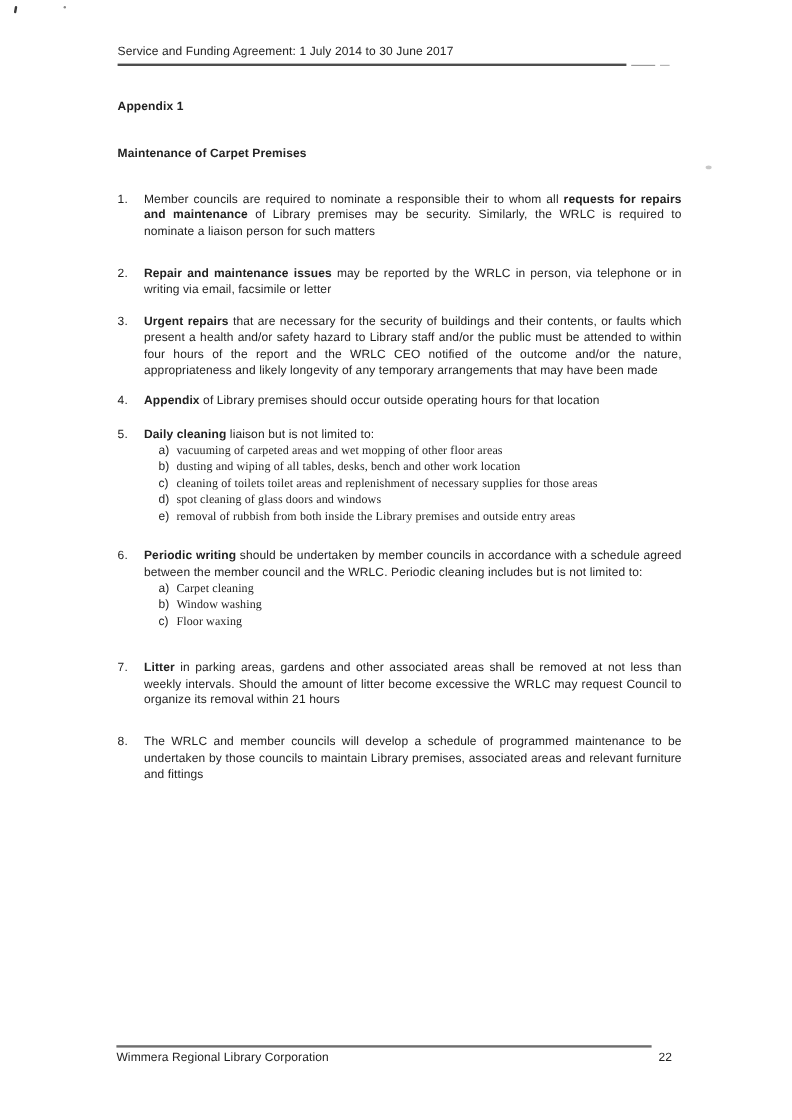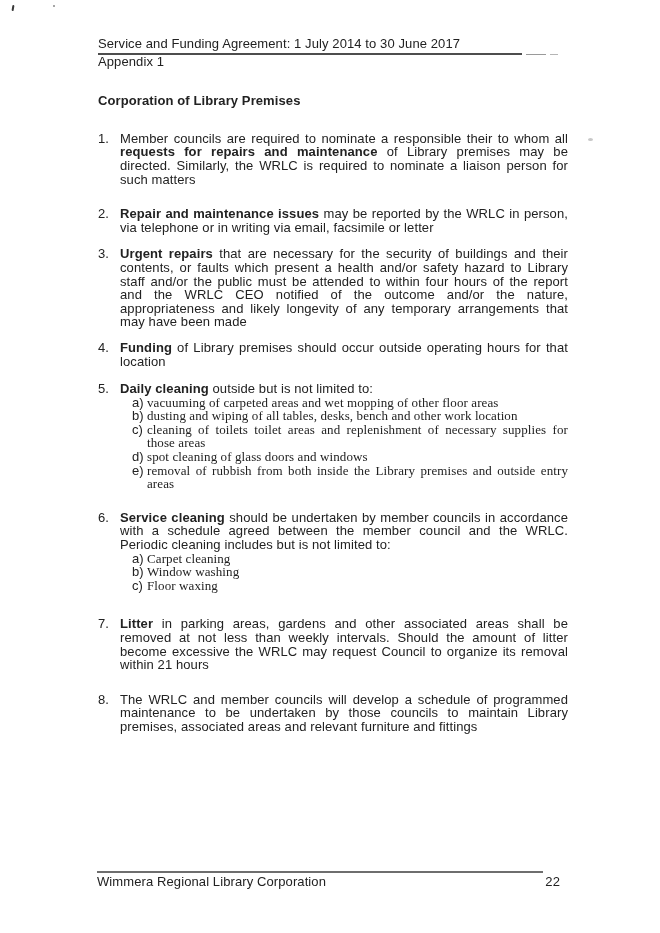--- a/index.html
+++ b/index.html
@@ -12,7 +12,7 @@
     background: #ffffff;
     overflow: hidden;
     font-family: "Liberation Sans", "DejaVu Sans", sans-serif;
-    font-size: 13px;
+    font-size: 10px;
     line-height: 13.6px;
     color: #222222;
     letter-spacing: 0.1px;

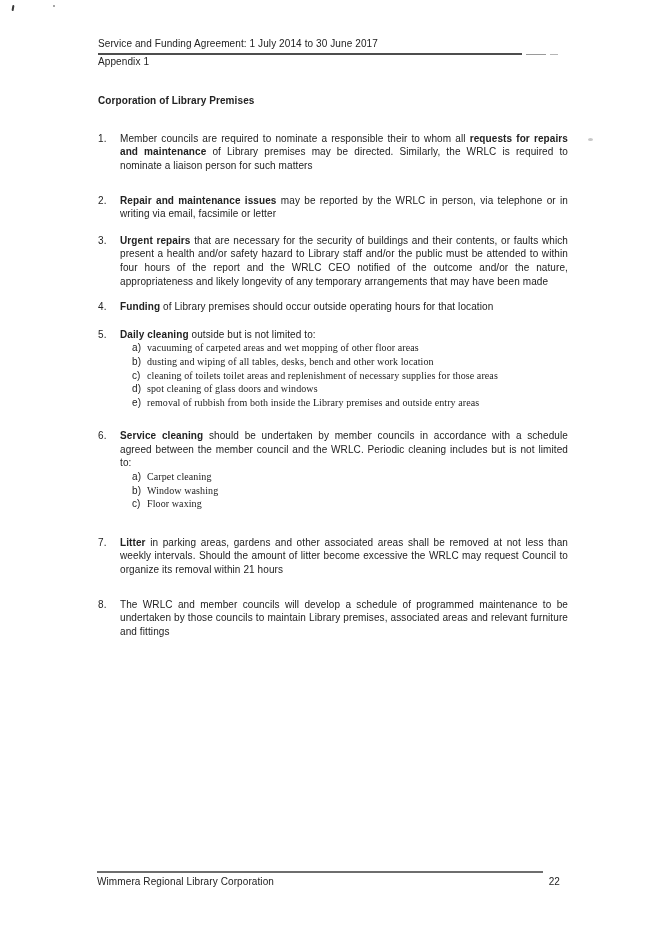--- a/index.html
+++ b/index.html
@@ -52,7 +52,7 @@
     width: 8px; height: 1px; background: #b5b5b5;
   }
 
-  .appendix { font-weight: 400; }
+  .appendix { margin-top: 28px; font-weight: 700; }
   .section-title { margin-top: 26px; font-weight: 700; }
 
   .items { margin-top: 24px; }

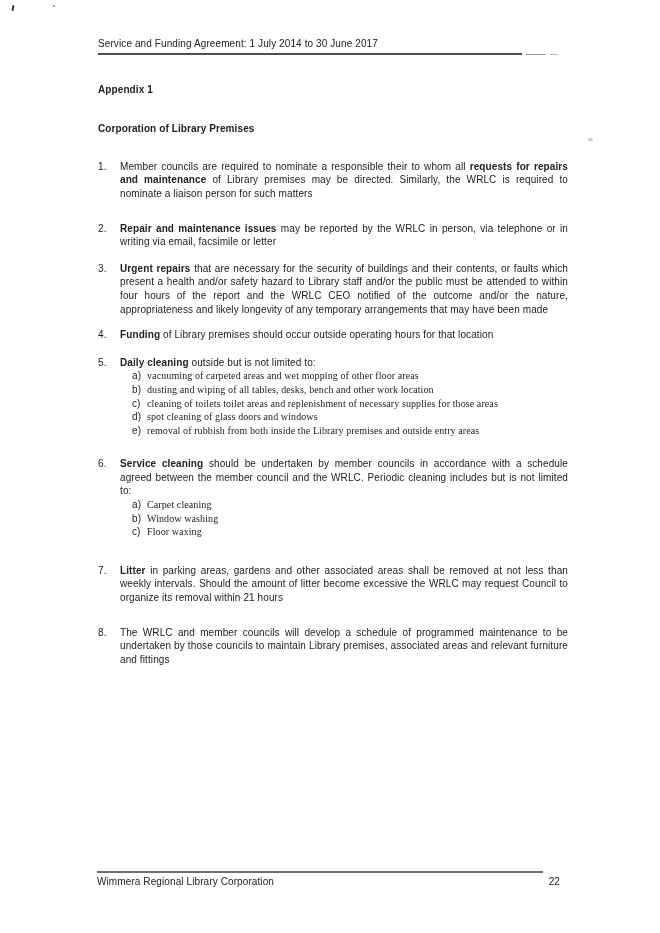--- a/index.html
+++ b/index.html
@@ -103,7 +103,7 @@
 
     <div class="appendix">Appendix 1</div>
 
-    <div class="section-title">Corporation of Library Premises</div>
+    <div class="section-title">Maintenance of Carpet Premises</div>
 
     <div class="items">
         <div class="item">

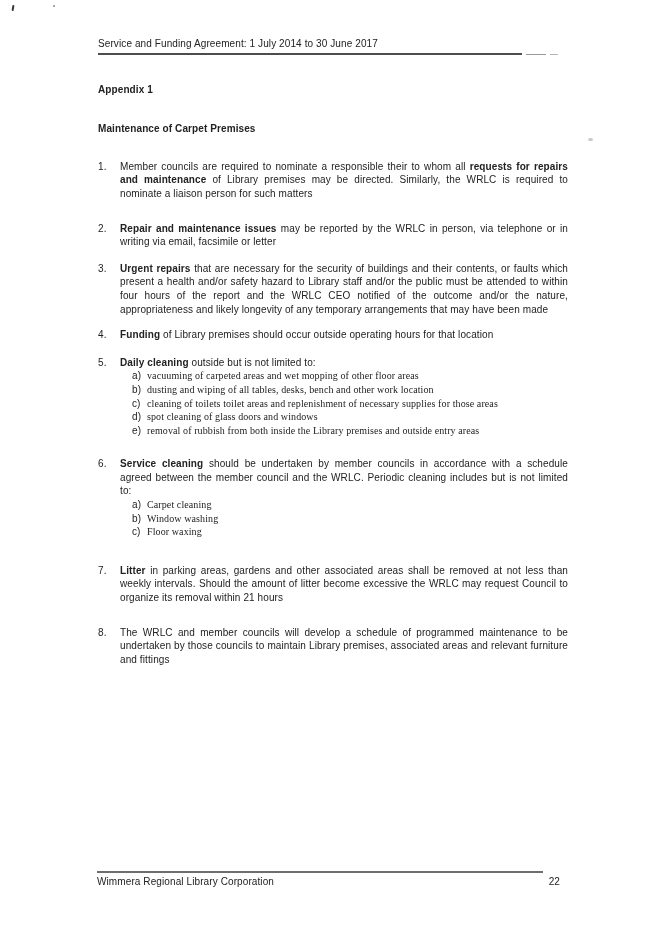--- a/index.html
+++ b/index.html
@@ -108,7 +108,7 @@
     <div class="items">
         <div class="item">
           <span class="num">1.</span>
-          <div class="body"><span>Member councils are required to nominate a responsible their to whom all </span><b>requests for repairs and maintenance</b><span> of Library premises may be directed. Similarly, the WRLC is required to nominate a liaison person for such matters</span></div>
+          <div class="body"><span>Member councils are required to nominate a responsible their to whom all </span><b>requests for repairs and maintenance</b><span> of Library premises may be security. Similarly, the WRLC is required to nominate a liaison person for such matters</span></div>
         </div>
         <div class="item">
           <span class="num">2.</span>

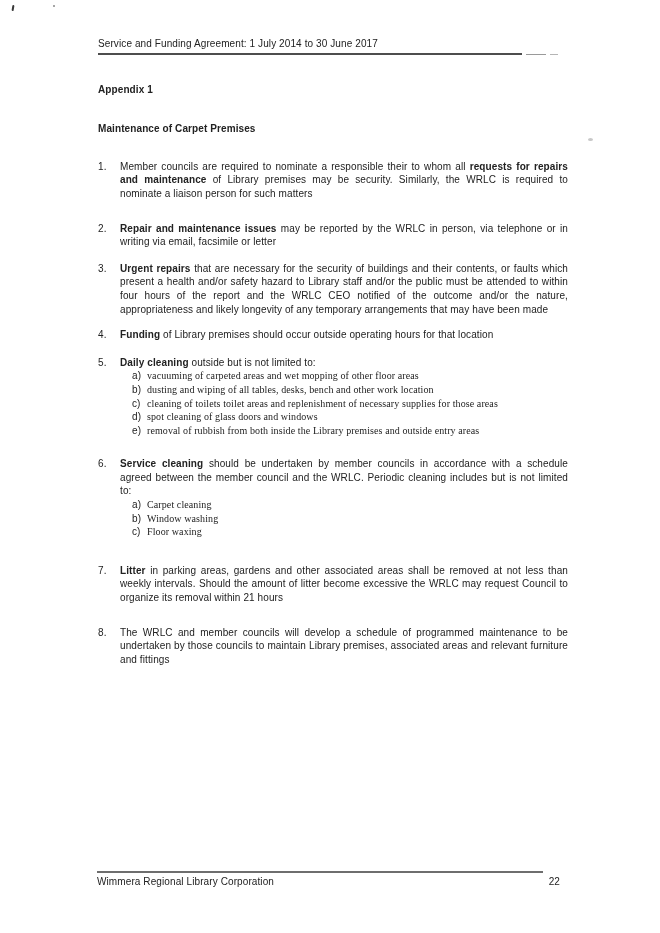--- a/index.html
+++ b/index.html
@@ -120,7 +120,7 @@
         </div>
         <div class="item">
           <span class="num">4.</span>
-          <div class="body"><b>Funding</b><span> of Library premises should occur outside operating hours for that location</span></div>
+          <div class="body"><b>Appendix</b><span> of Library premises should occur outside operating hours for that location</span></div>
         </div>
         <div class="item">
           <span class="num">5.</span>

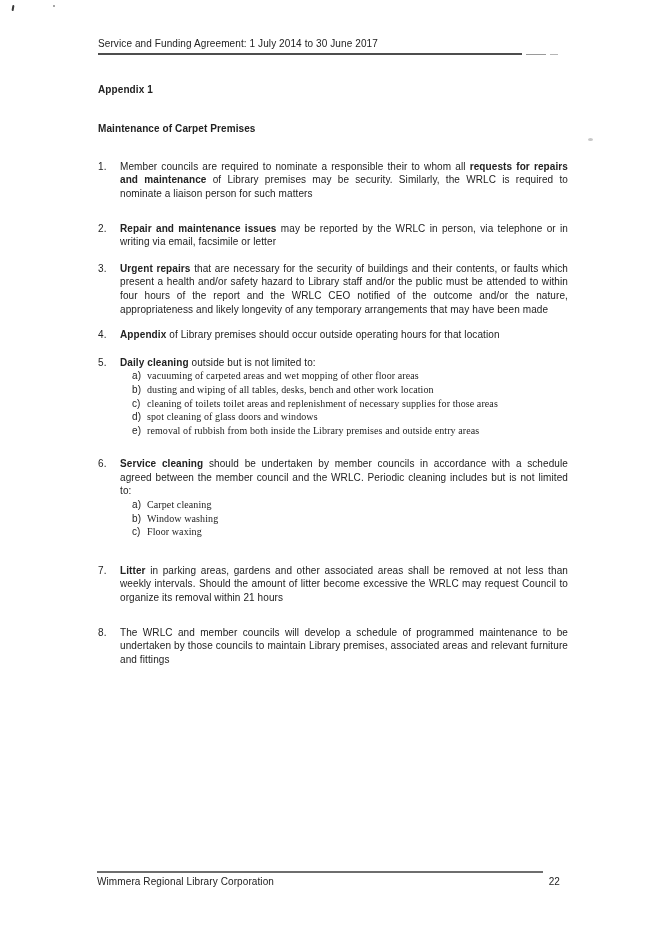--- a/index.html
+++ b/index.html
@@ -124,7 +124,7 @@
         </div>
         <div class="item">
           <span class="num">5.</span>
-          <div class="body"><b>Daily cleaning</b><span> outside but is not limited to:</span><div class="subitems">
+          <div class="body"><b>Daily cleaning</b><span> liaison but is not limited to:</span><div class="subitems">
               <div class="sub">
                 <span class="sub-letter">a)</span>
                 <div class="sub-text">vacuuming of carpeted areas and wet mopping of other floor areas</div>

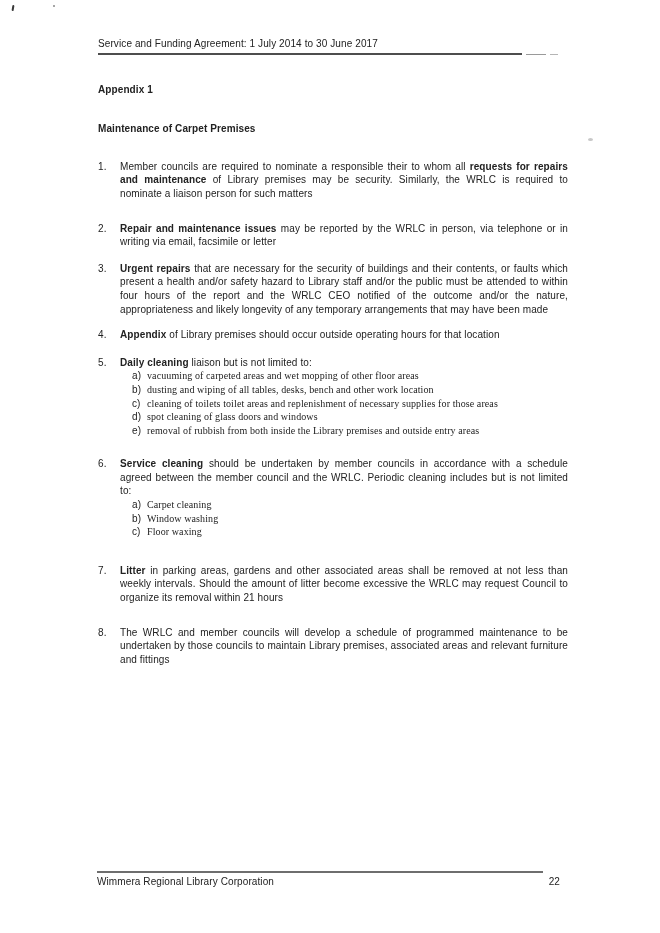--- a/index.html
+++ b/index.html
@@ -149,7 +149,7 @@
         </div>
         <div class="item">
           <span class="num">6.</span>
-          <div class="body"><b>Service cleaning</b><span> should be undertaken by member councils in accordance with a schedule agreed between the member council and the WRLC. Periodic cleaning includes but is not limited to:</span><div class="subitems">
+          <div class="body"><b>Periodic writing</b><span> should be undertaken by member councils in accordance with a schedule agreed between the member council and the WRLC. Periodic cleaning includes but is not limited to:</span><div class="subitems">
               <div class="sub">
                 <span class="sub-letter">a)</span>
                 <div class="sub-text">Carpet cleaning</div>

